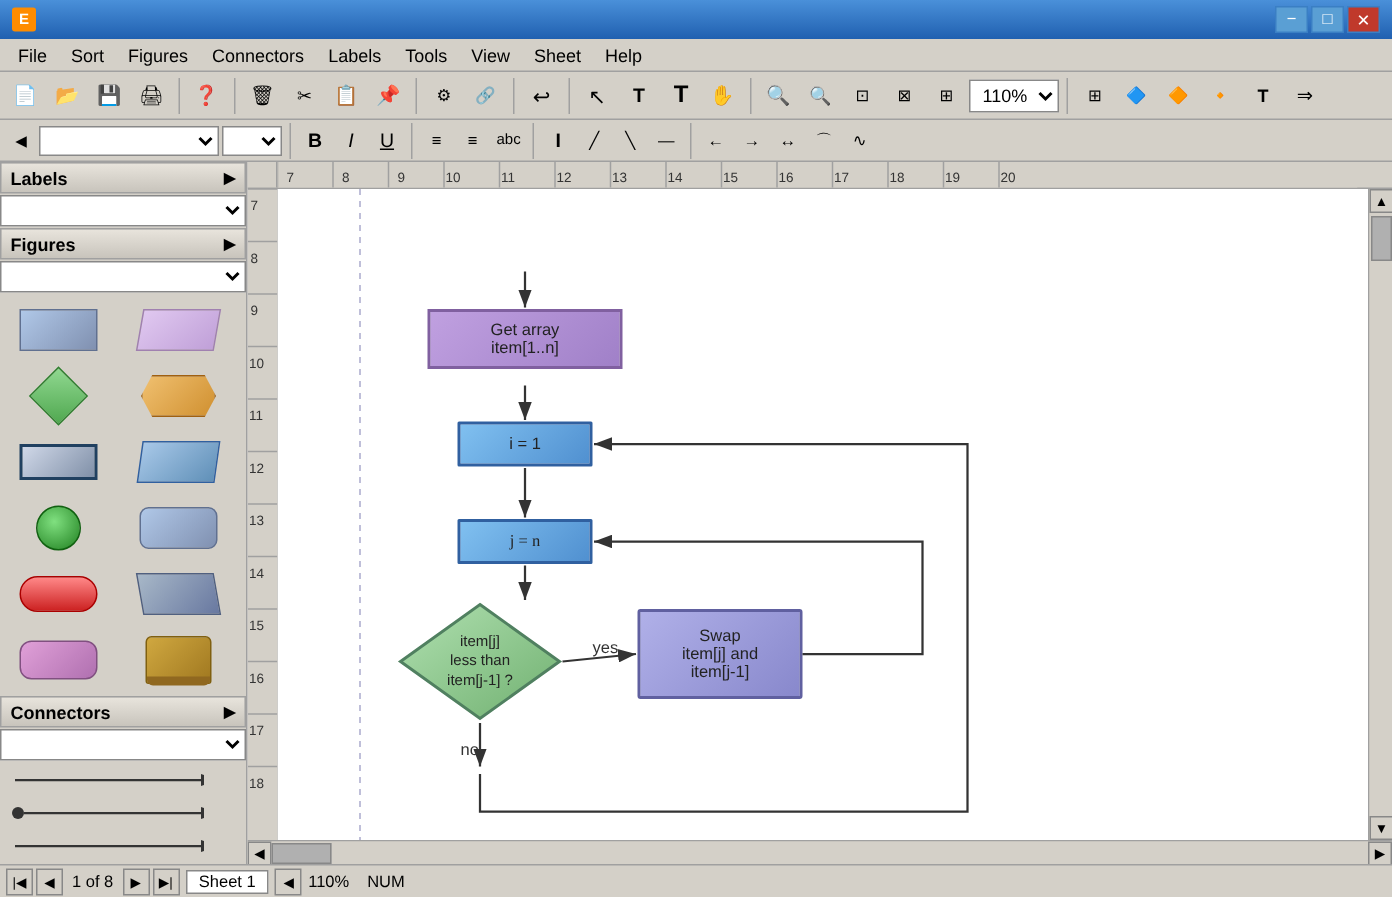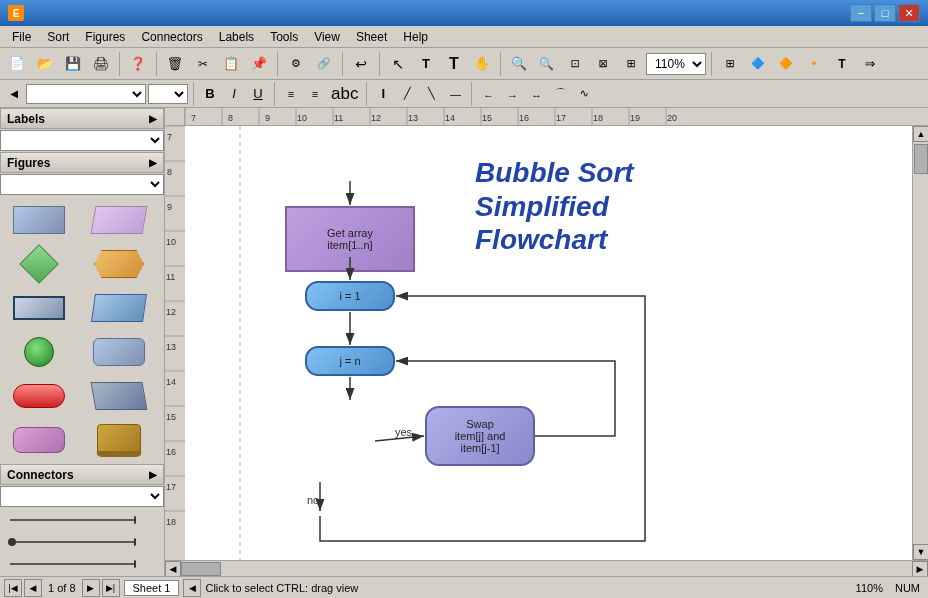--- a/index.html
+++ b/index.html
@@ -400,7 +400,7 @@
   <div class="tb-sep"></div>
   <button class="tb-btn" style="font-size:11px; width:22px; height:20px;">≡</button>
   <button class="tb-btn" style="font-size:11px; width:22px; height:20px;">≡</button>
-  <span style="font-size:17px; padding: 0 3px;">abc</span>
+  <span style="font-size:10px; padding: 0 3px;">abc</span>
   <div class="tb-sep"></div>
   <button class="tb-btn" style="font-size:13px; width:22px; height:20px; font-weight:bold;">I</button>
   <button class="tb-btn" style="font-size:11px; width:22px; height:20px;">╱</button>

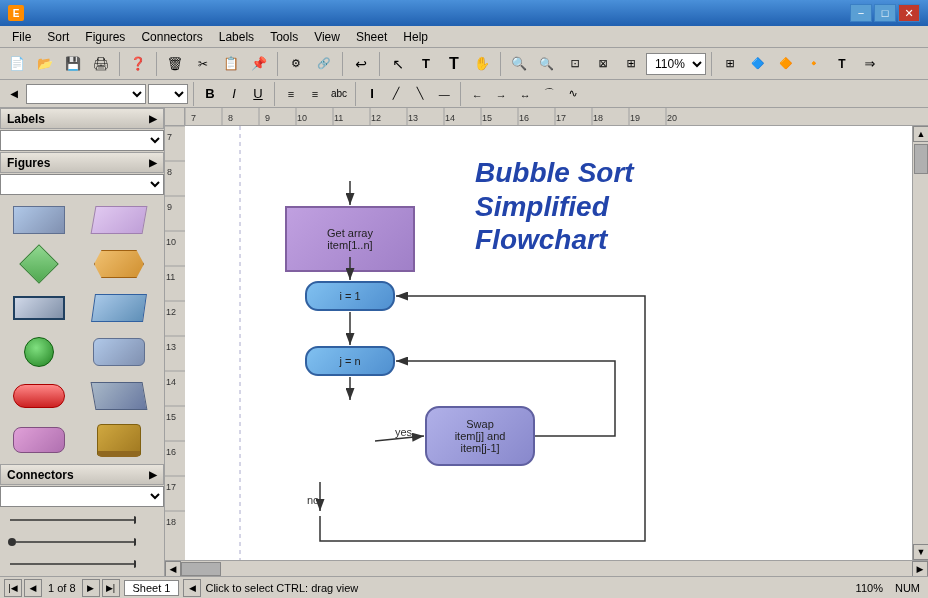--- a/index.html
+++ b/index.html
@@ -580,11 +580,6 @@
             <line x1="55" y1="0" x2="55" y2="500" stroke="#aaaacc" stroke-width="1" stroke-dasharray="4,4"></line>
           </svg>
 
-          <div class="fc-title" style="left:290px;top:30px;">
-            <div>Bubble Sort</div>
-            <div>Simplified</div>
-            <div>Flowchart</div>
-          </div>
 
 
           <div class="fc-process" style="left:100px;top:80px;width:130px;height:66px;">

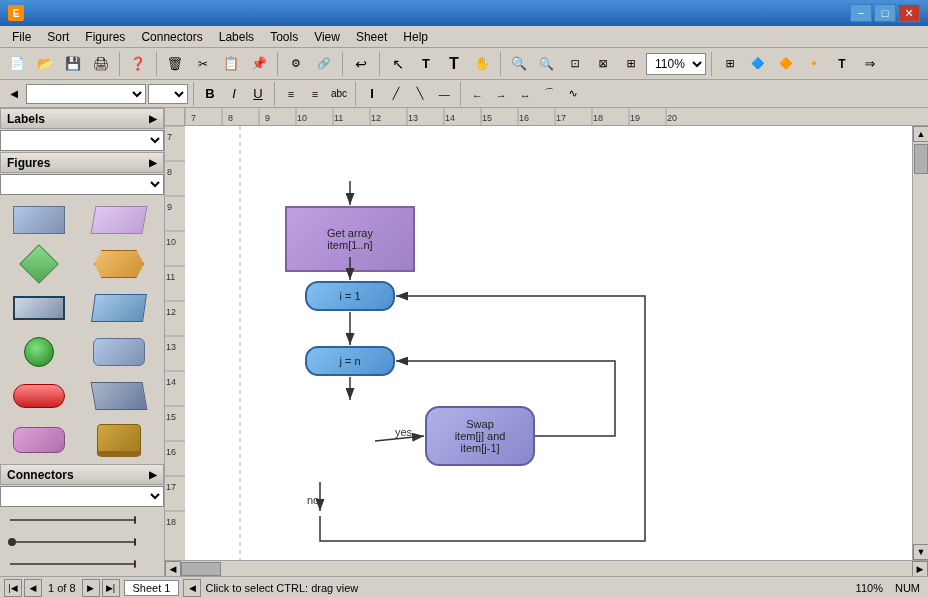--- a/index.html
+++ b/index.html
@@ -582,7 +582,7 @@
 
 
 
-          <div class="fc-process" style="left:100px;top:80px;width:130px;height:66px;">
+          <div class="fc-process" style="left:100px;top:80px;width:130px;height:40px;">
             <span style="white-space:pre-line;">Get array
 item[1..n]</span>
           </div>

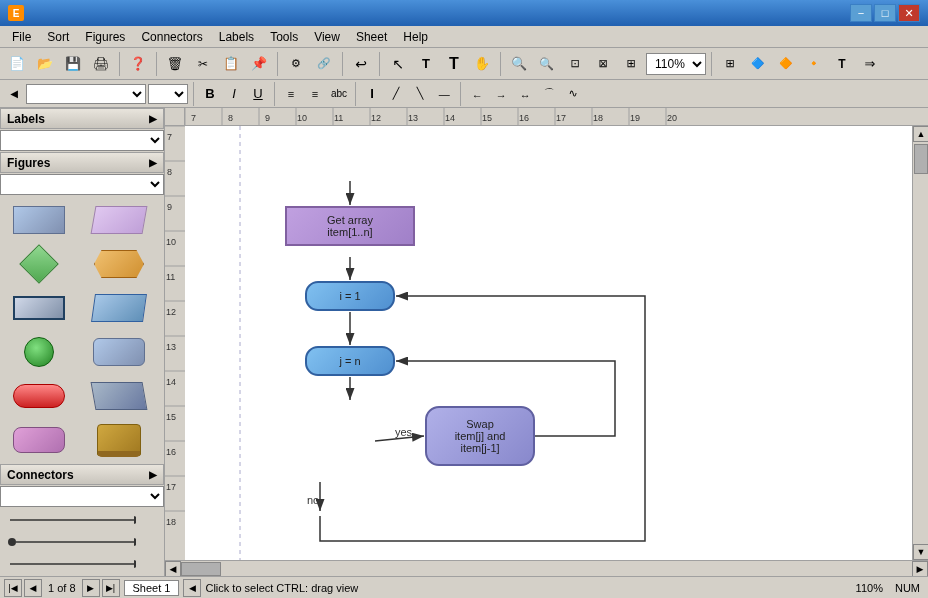--- a/index.html
+++ b/index.html
@@ -235,7 +235,7 @@
       text-align: center;
       font-size: 11px;
       color: #222;
-      border-radius: 13px;
+      border-radius: 1px;
     }
     .fc-swap {
       position: absolute;

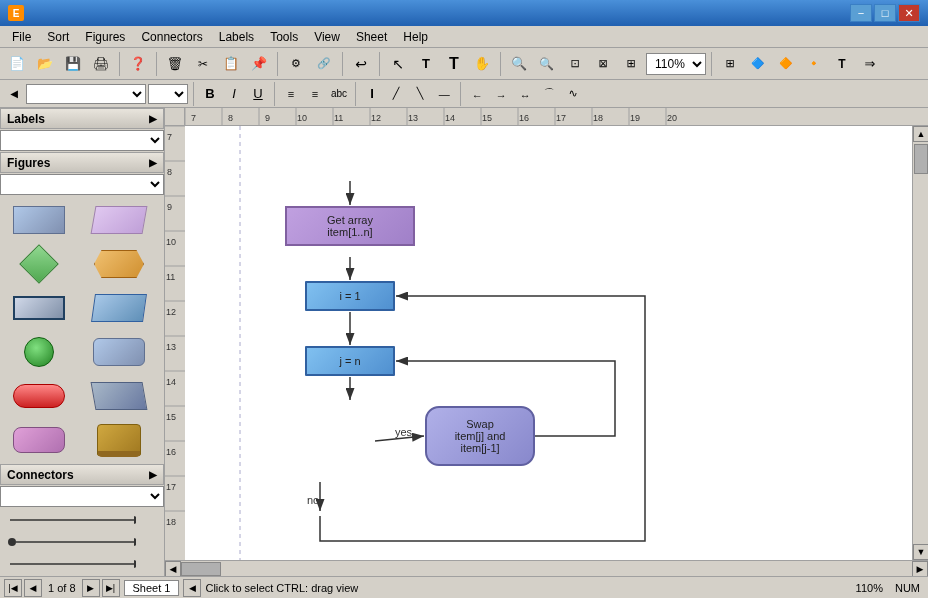--- a/index.html
+++ b/index.html
@@ -591,7 +591,7 @@
             <span>i = 1</span>
           </div>
 
-          <div class="fc-process2" style="left:120px;top:220px;width:90px;height:30px;">
+          <div class="fc-process2" style="left:120px;top:220px;width:90px;height:30px;font-family:Liberation Serif, serif;">
             <span>j = n</span>
           </div>
 

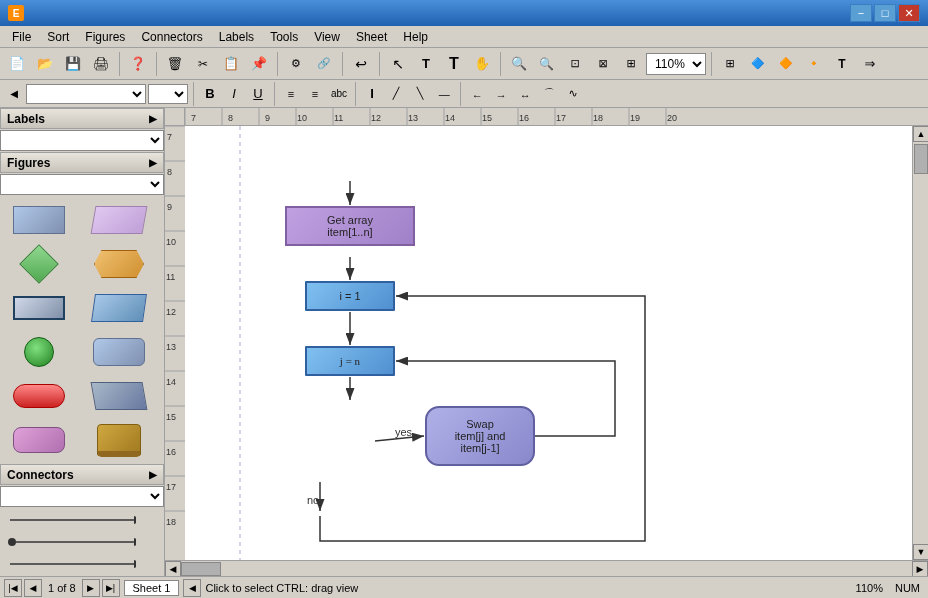--- a/index.html
+++ b/index.html
@@ -595,6 +595,22 @@
             <span>j = n</span>
           </div>
 
+          <div class="fc-diamond" style="left:80px;top:275px;width:110px;height:80px;">
+            <svg width="110" height="80">
+              <polygon points="55,2 108,40 55,78 2,40" fill="url(#dgrad)" stroke="#508060" stroke-width="2"></polygon>
+              <defs>
+                <linearGradient id="dgrad" x1="0" y1="0" x2="1" y2="1">
+                  <stop offset="0%" stop-color="#b0e0b0"></stop>
+                  <stop offset="100%" stop-color="#70b070"></stop>
+                </linearGradient>
+              </defs>
+            </svg>
+            <div style="position:absolute;top:50%;left:50%;transform:translate(-50%,-50%);text-align:center;font-size:10px;line-height:1.3;">
+              <span style="white-space:pre-line;">item[j]
+less than
+item[j-1] ?</span>
+            </div>
+          </div>
 
           <div style="position:absolute;left:210px;top:300px;font-size:11px;color:#333;">yes</div>
 

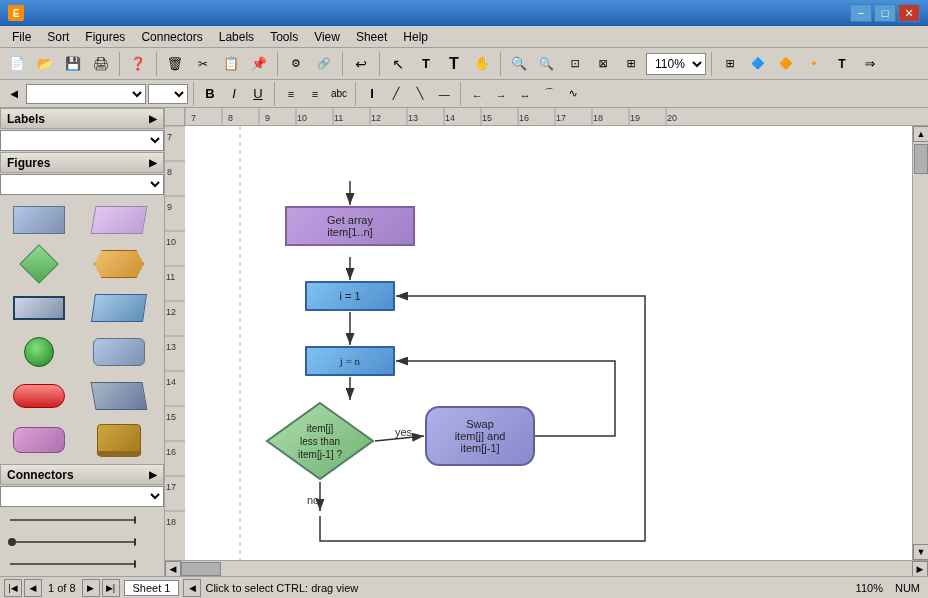--- a/index.html
+++ b/index.html
@@ -245,7 +245,7 @@
       text-align: center;
       font-size: 11px;
       color: #222;
-      border-radius: 14px;
+      border-radius: 2px;
     }
     .fc-title {
       position: absolute;

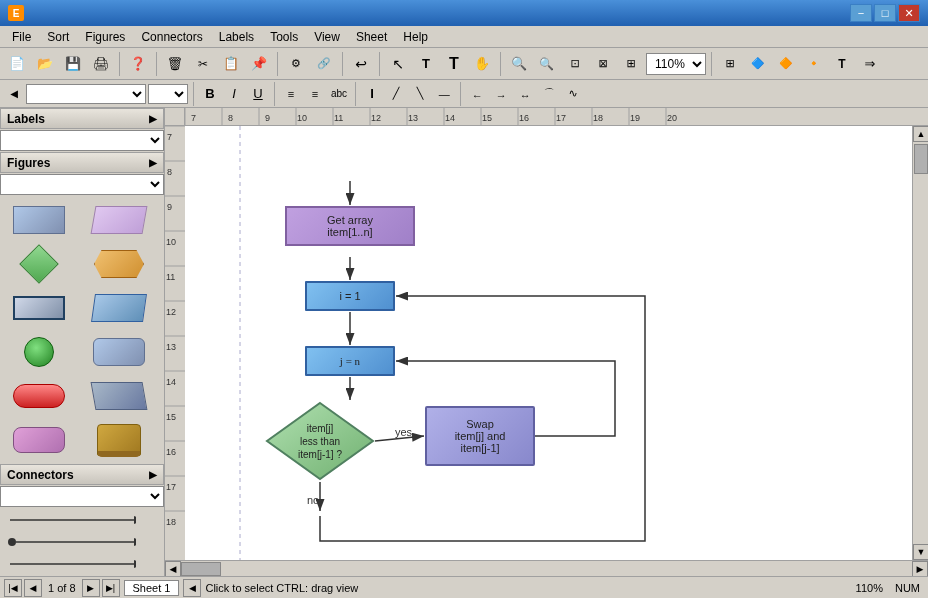--- a/index.html
+++ b/index.html
@@ -679,7 +679,6 @@
     <span>Sheet 1</span>
   </div>
   <div class="nav-btn">◀</div>
-  <div id="status-left">Click to select   CTRL: drag view</div>
   <div id="status-right">
     <span>110%</span>
     <span>NUM</span>

